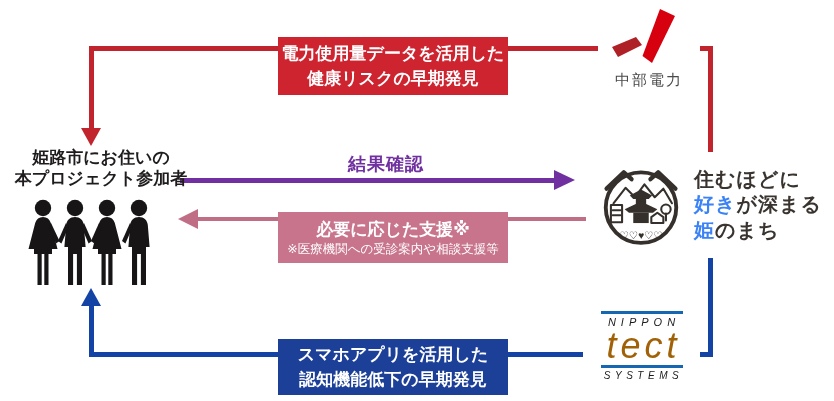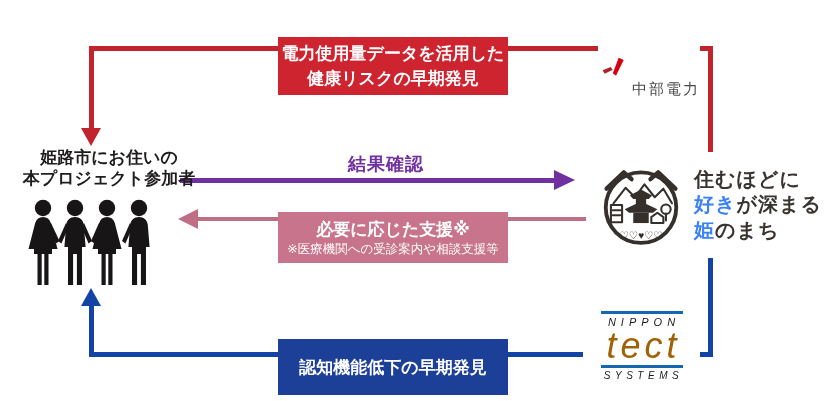--- a/index.html
+++ b/index.html
@@ -31,7 +31,7 @@
                 letter-spacing:1px;white-space:nowrap;}
 
   .logo-box{position:absolute;z-index:2;background:#ffffff;}
-  .chubu{display:flex;flex-direction:row;align-items:flex-end;justify-content:flex-start;}
+  .chubu{display:flex;flex-direction:column;align-items:center;justify-content:flex-start;}
   .chubu-label{font-size:15px;color:#4a4a4a;letter-spacing:2px;margin-top:2px;white-space:nowrap;}
 
   .himeji{display:flex;flex-direction:row;align-items:center;}

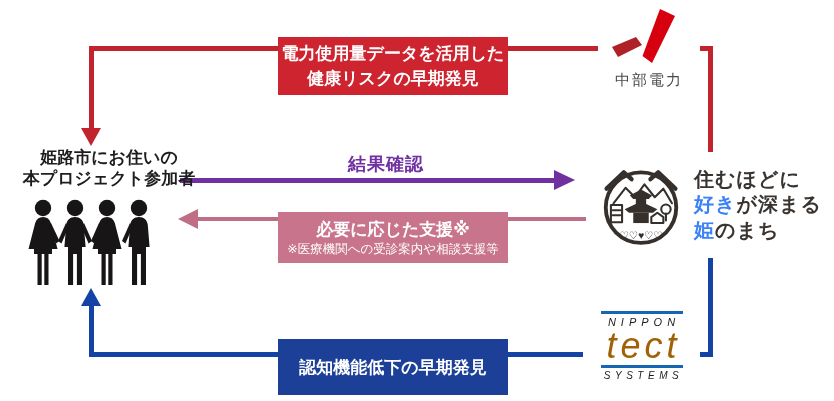--- a/index.html
+++ b/index.html
@@ -83,7 +83,7 @@
     <div class="big">認知機能低下の早期発見</div>
   </div>
 
-  <div class="participants-label" style="left:16px;top:147px;width:186px">
+  <div class="participants-label" style="left:8px;top:147px;width:186px">
     <div>姫路市にお住いの</div>
     <div>本プロジェクト参加者</div>
   </div>

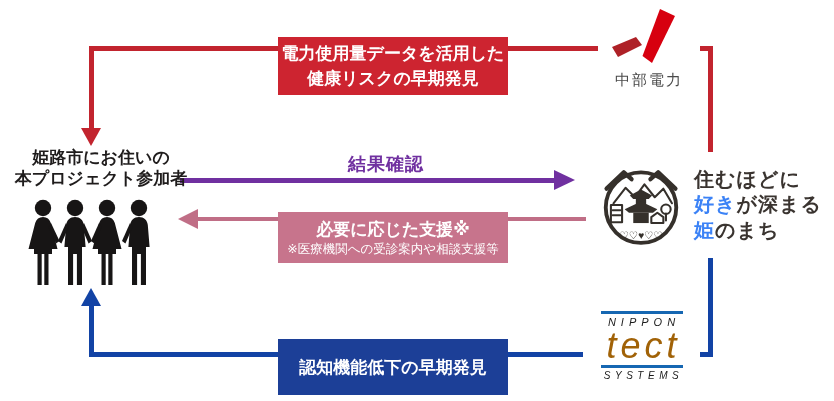--- a/index.html
+++ b/index.html
@@ -80,6 +80,7 @@
   <div class="ln blue" style="left:89px;top:306px;width:5px;height:48px"></div>
   <div class="tri tri-up-blue" style="left:81px;top:288px"></div>
   <div class="label-box blue-box" style="left:278px;top:323px;width:230px;height:56px">
+    <div class="big">スマホアプリを活用した</div>
     <div class="big">認知機能低下の早期発見</div>
   </div>
 

